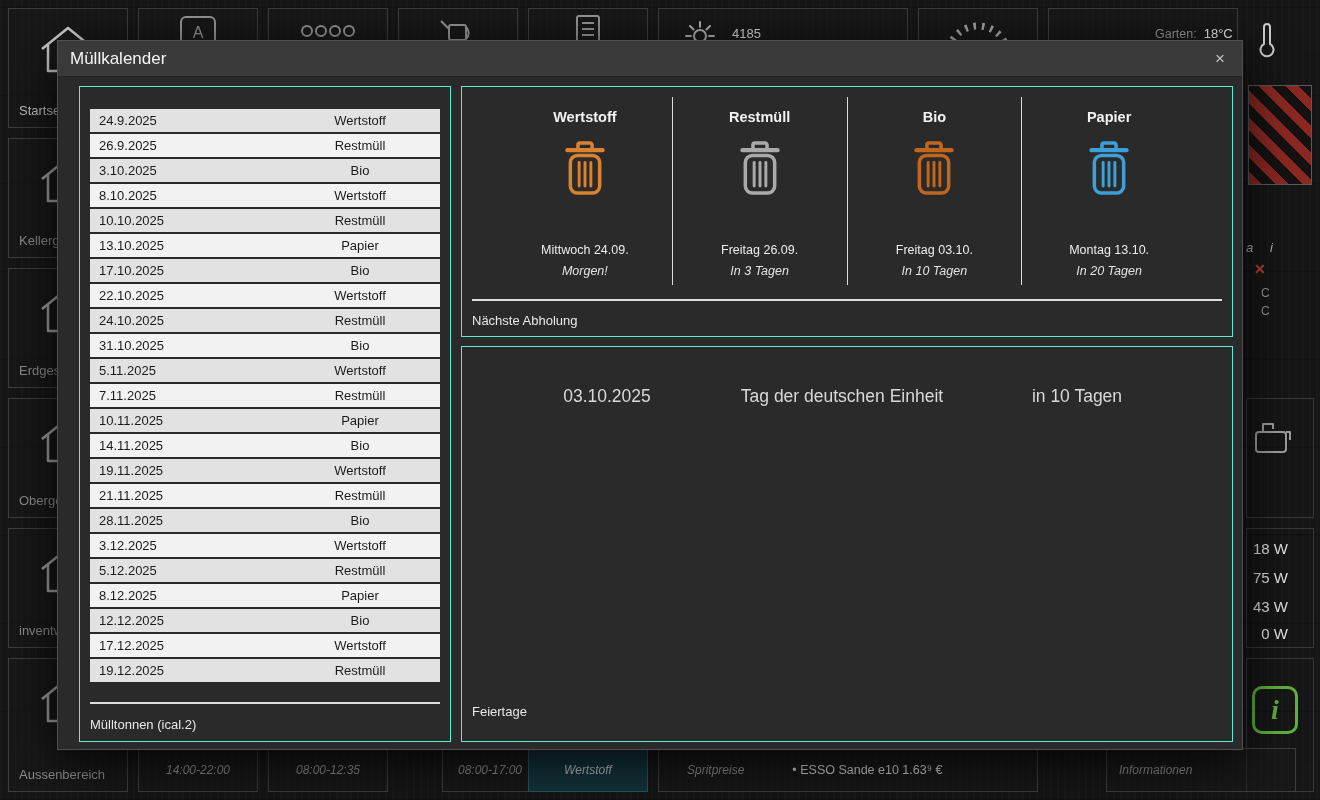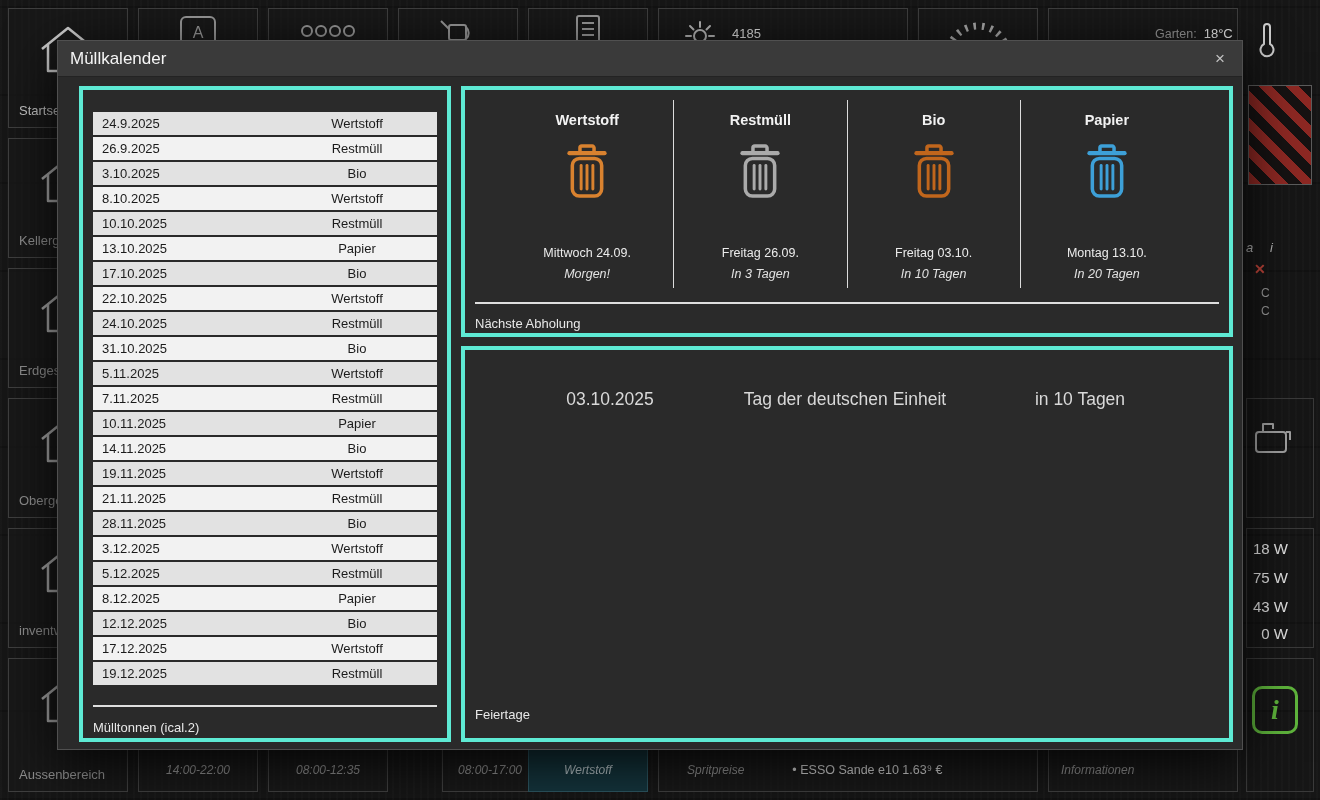--- a/index.html
+++ b/index.html
@@ -54,7 +54,7 @@
   .title { color:#f5f5f5; font-size:17px; }
   .close-btn { margin-left:auto; color:#c2c2c2; font-size:17px; line-height:1; padding:2px 5px; cursor:default; }
 
-  .panel { position:absolute; border:4px solid #5eead4; }
+  .panel { position:absolute; border:1px solid #5eead4; }
   #left-panel   { left:21px;  top:45px;  width:372px; height:656px; }
   #pickup-panel { left:403px; top:45px;  width:772px; height:251px; }
   #holiday-panel{ left:403px; top:305px; width:772px; height:396px; }

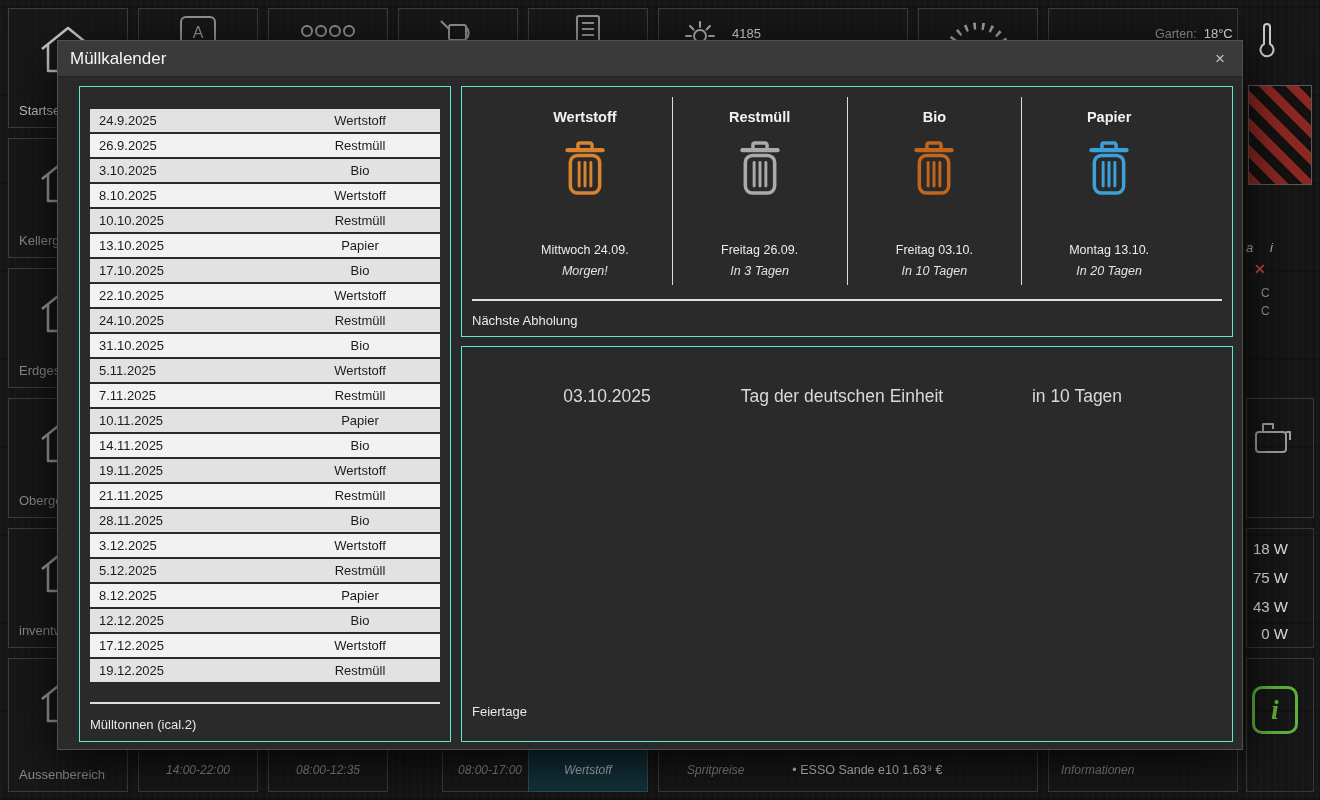--- a/index.html
+++ b/index.html
@@ -202,7 +202,7 @@
         <span class="bt-label">Spritpreise</span>
         <span class="bt-detail">• ESSO Sande  e10  1.63⁹ €</span>
       </div>
-      <div class="tile bottom-tile left-align" style="left: 1048px; top: 748px; width: 190px; height: 44px;">
+      <div class="tile bottom-tile left-align" style="left: 1106px; top: 748px; width: 190px; height: 44px;">
         <span class="bt-label">Informationen</span>
       </div>
       <span class="power-read" style="top: 540px;">18 W</span>

